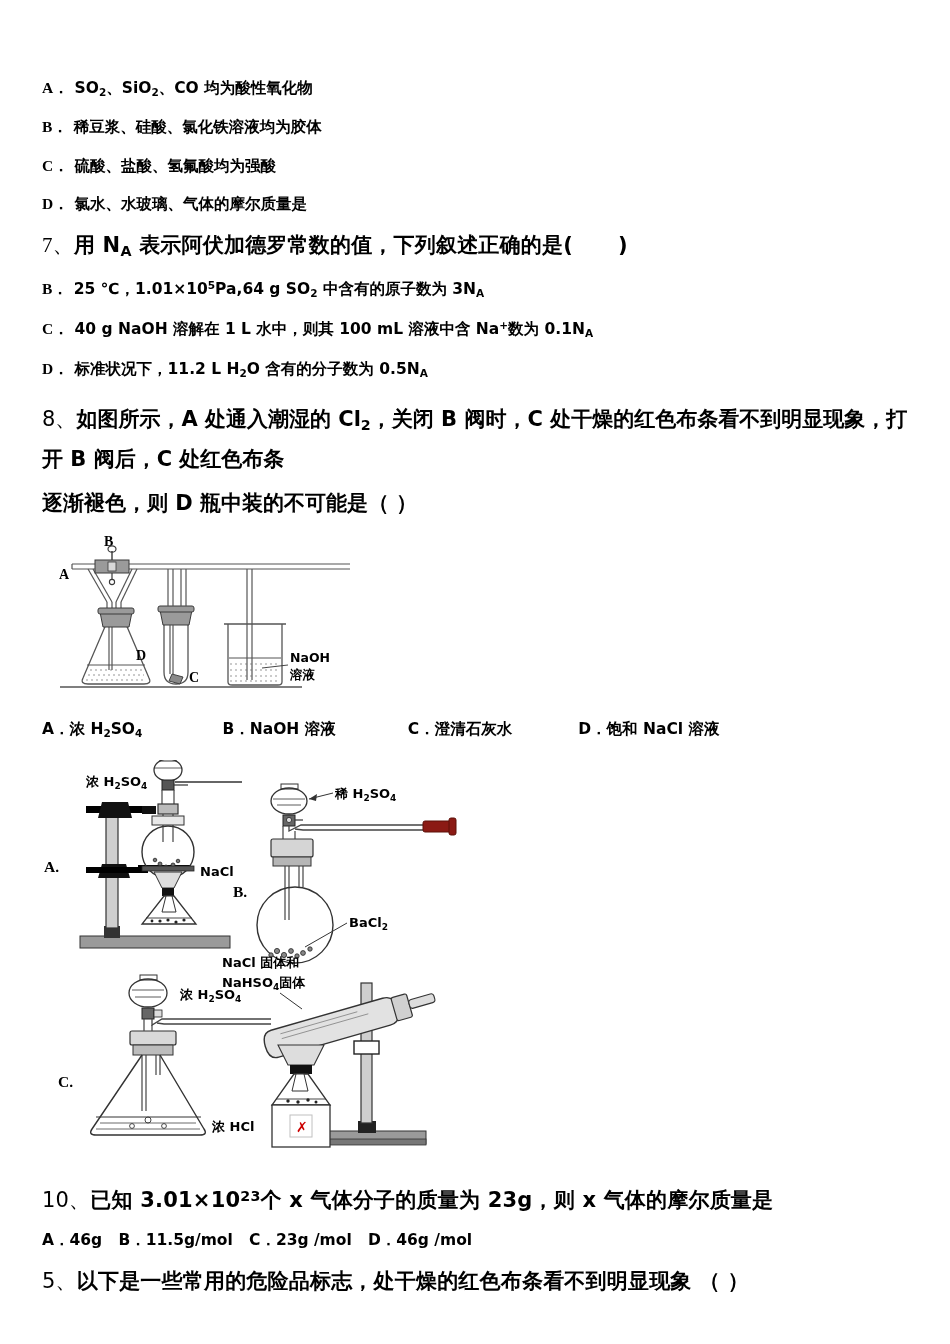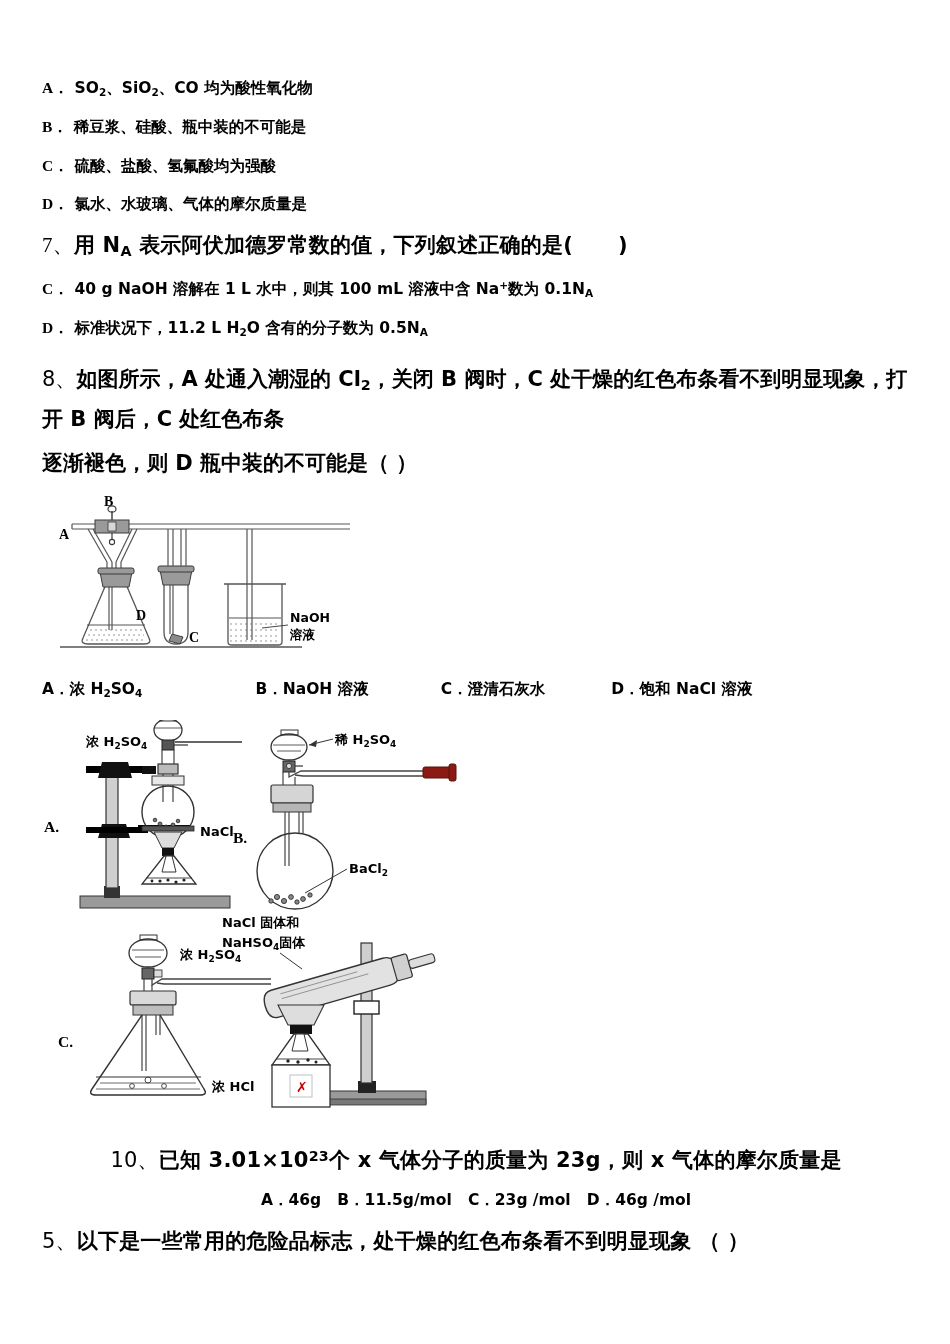--- a/index.html
+++ b/index.html
@@ -60,7 +60,7 @@
     </div>
     <div class="opt">
       <span class="lbl">B．</span>
-      <span class="cjk">稀豆浆、硅酸、瓶中装的不可能是</span>
+      <span class="cjk">稀豆浆、硅酸、氯化铁溶液均为胶体</span>
     </div>
     <div class="opt">
       <span class="lbl">C．</span>

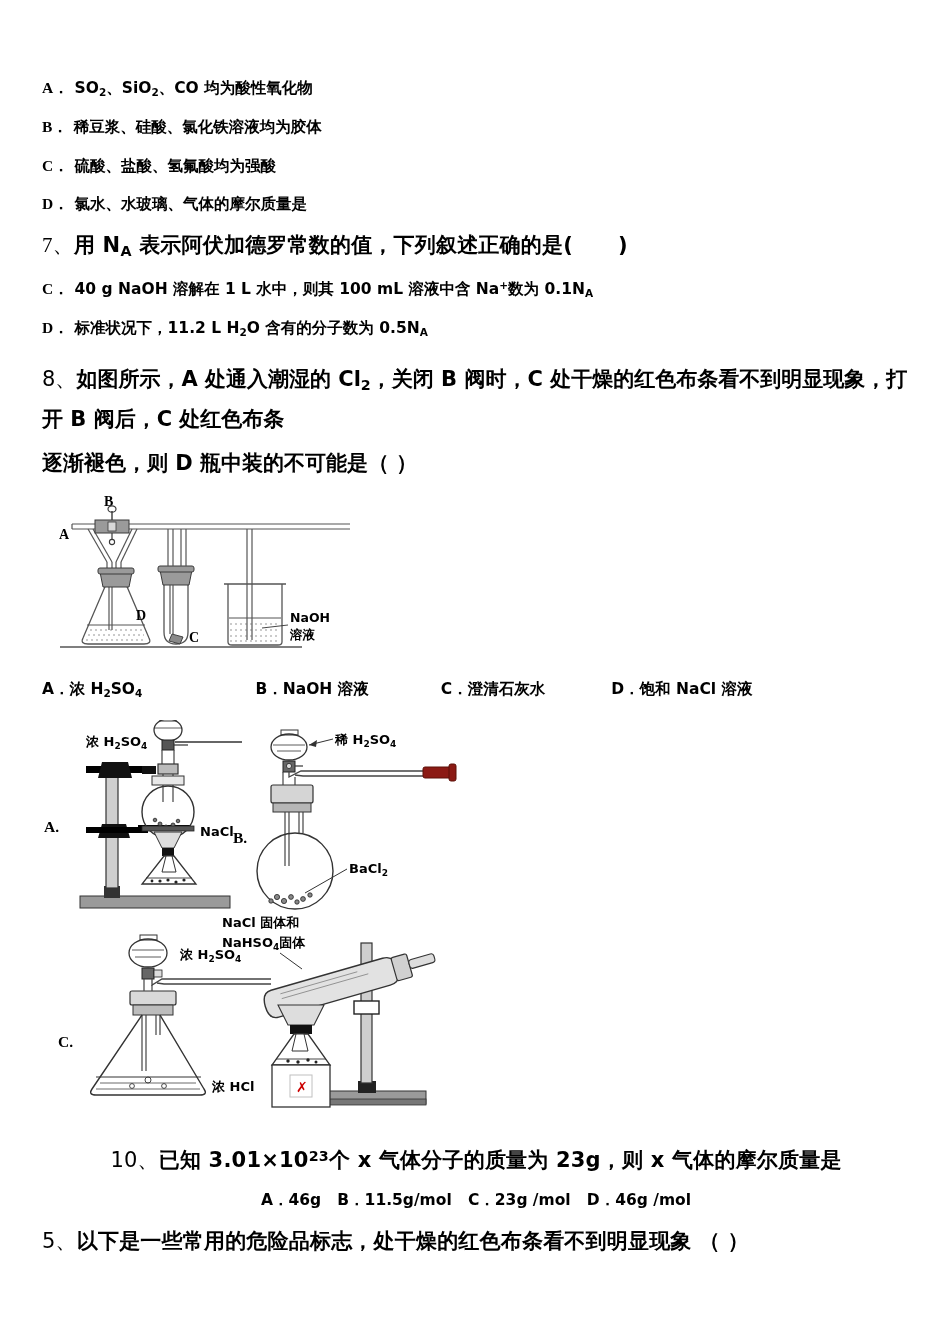--- a/index.html
+++ b/index.html
@@ -77,6 +77,10 @@
       <span class="q-num">7、</span><span class="cjk" style="font-weight:bold;">用 N<sub>A</sub> 表示阿伏加德罗常数的值，下列叙述正确的是(&nbsp;&nbsp;&nbsp;&nbsp;&nbsp;&nbsp;)</span>
     </div>
     <div class="opt">
+      <span class="lbl">B．</span>
+      <span class="cjk">25 ℃，1.01×10<sup>5</sup>Pa,64 g SO<sub>2</sub> 中含有的原子数为 3N<sub>A</sub></span>
+    </div>
+    <div class="opt">
       <span class="lbl">C．</span>
       <span class="cjk">40 g NaOH 溶解在 1 L 水中，则其 100 mL 溶液中含 Na<sup>+</sup>数为 0.1N<sub>A</sub></span>
     </div>

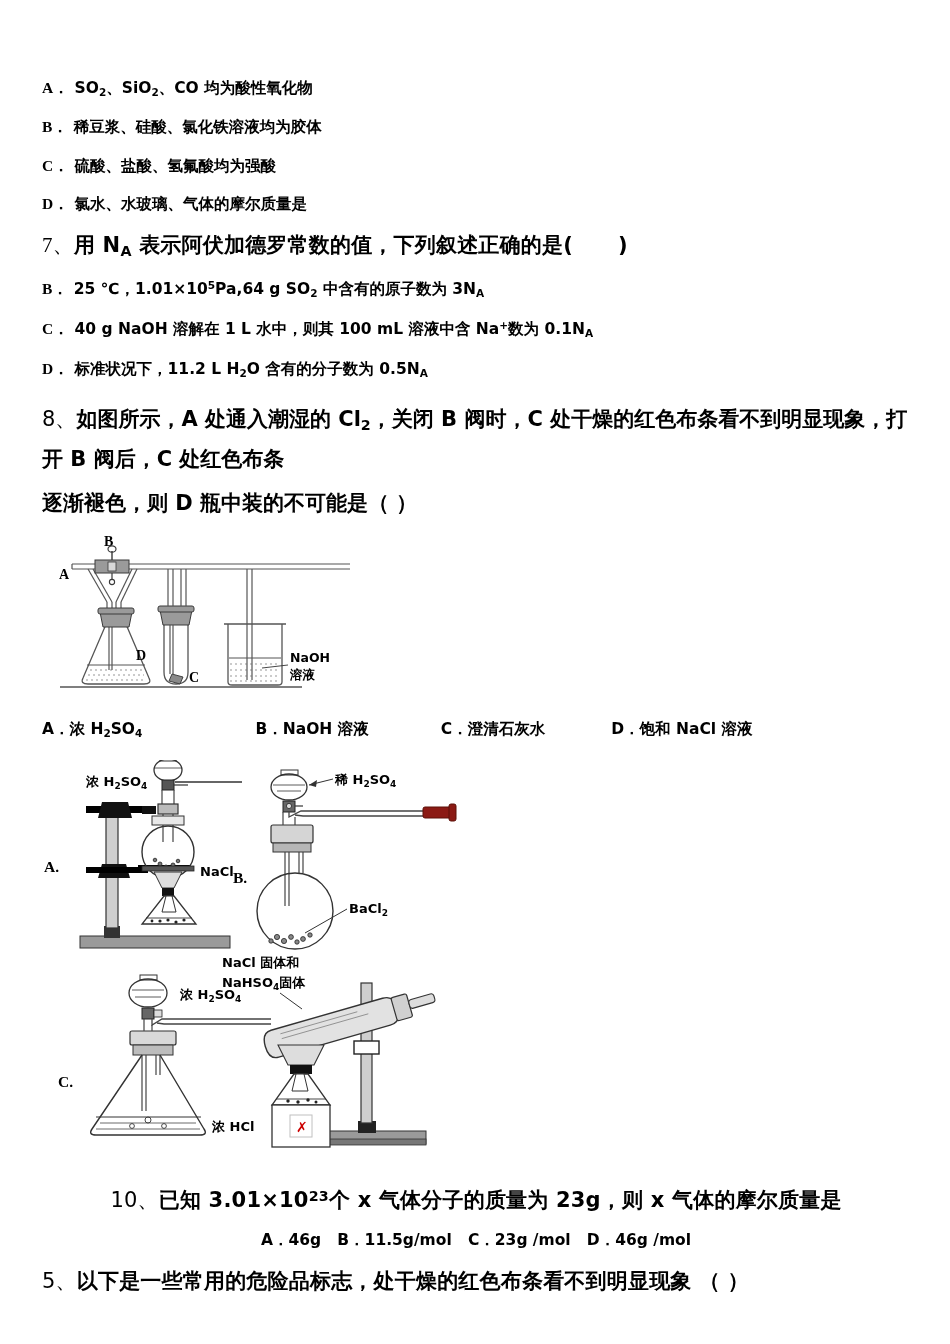--- a/index.html
+++ b/index.html
@@ -191,7 +191,7 @@
 
     <div class="opt-row cjk" style="margin-top:12px;">
       <span class="cell" style="width:175px;">A．浓 H<sub>2</sub>SO<sub>4</sub></span>
-      <span class="cell" style="width:180px;margin-left:33px;">B．NaOH 溶液</span>
+      <span class="cell" style="width:180px;">B．NaOH 溶液</span>
       <span class="cell" style="width:165px;">C．澄清石灰水</span>
       <span class="cell">D．饱和 NaCl 溶液</span>
     </div>

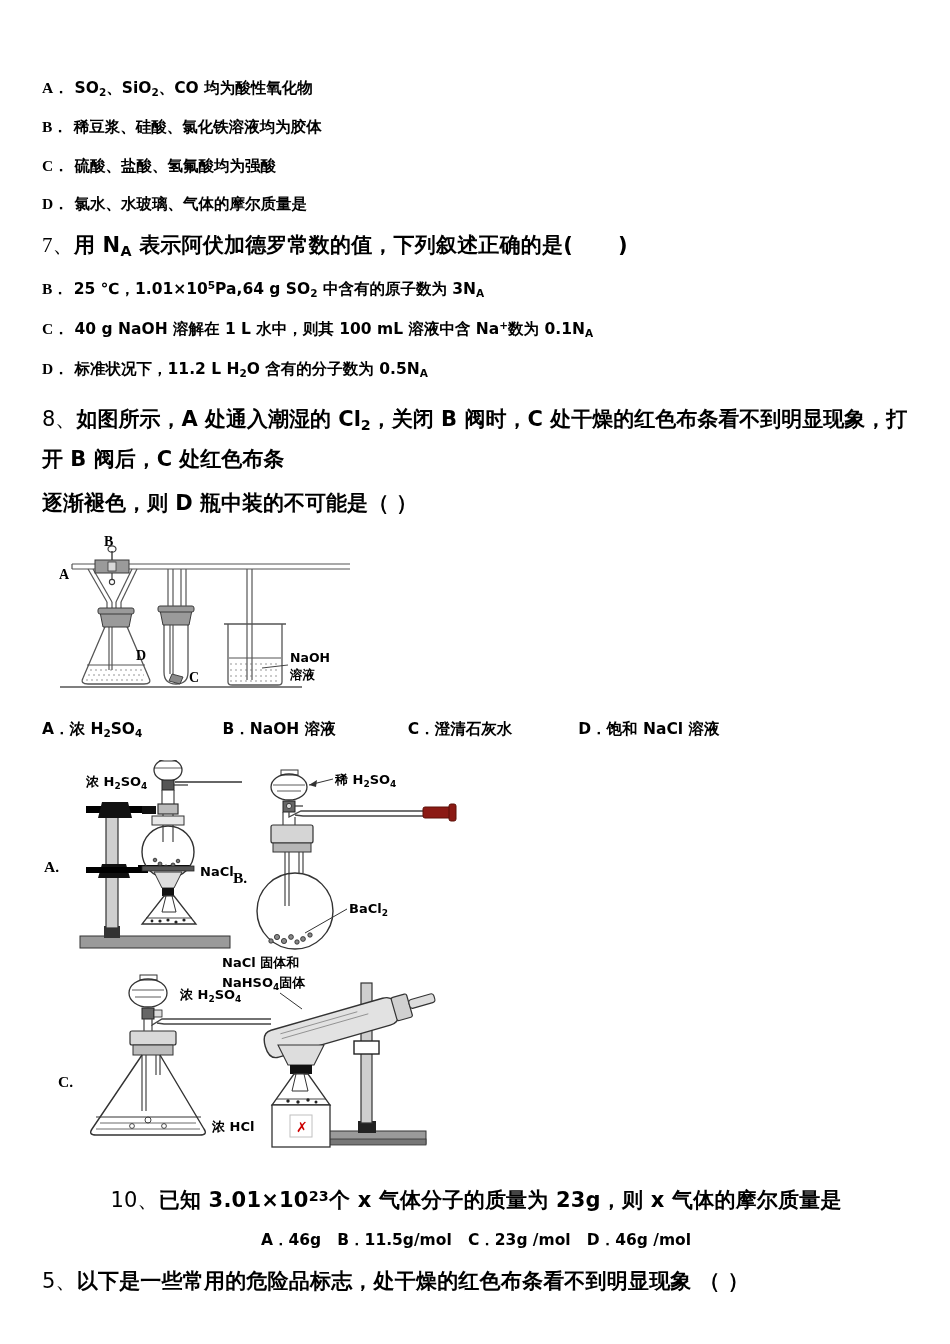--- a/index.html
+++ b/index.html
@@ -269,7 +269,7 @@
         </svg>
       </div>
 
-      <div class="q9-abs" style="left:185px; top:1px;">
+      <div class="q9-abs" style="left:185px; top:15px;">
         <svg width="230" height="195" viewBox="0 0 230 195">
 
           <ellipse cx="62" cy="26" rx="18" ry="13" fill="none" stroke="#333" stroke-width="1.3"></ellipse>

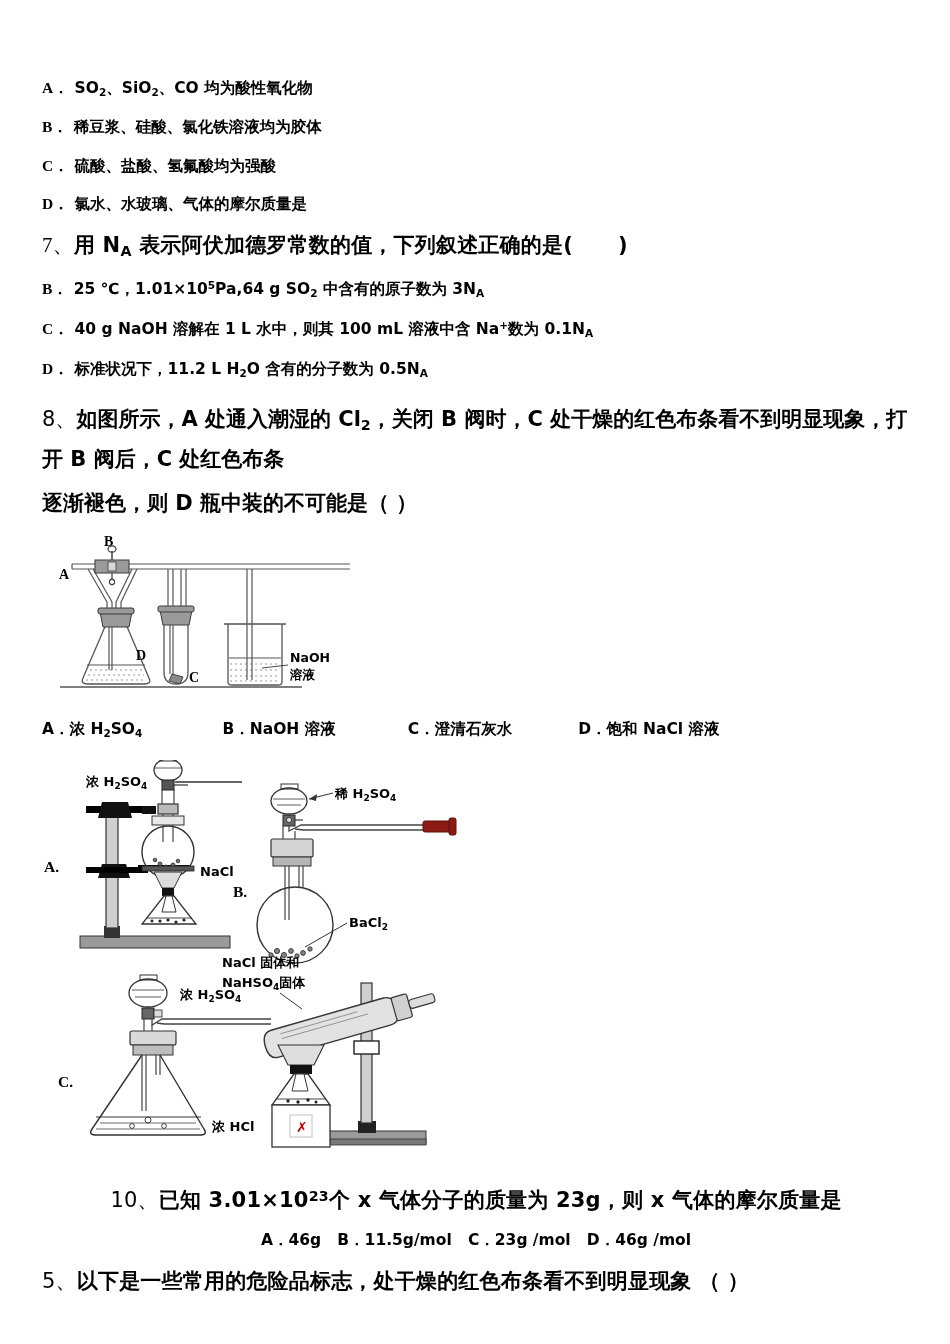--- a/index.html
+++ b/index.html
@@ -423,7 +423,7 @@
     </div>
   </div>
 
-  <div style="margin-top:28px;text-align:center;">
+  <div style="margin-top:28px;">
     <div class="qline cjk" style="font-weight:bold;">
       <span class="q-num">10、</span><span>已知 3.01×10<sup>23</sup>个 x 气体分子的质量为 23g，则 x 气体的摩尔质量是</span>
     </div>

